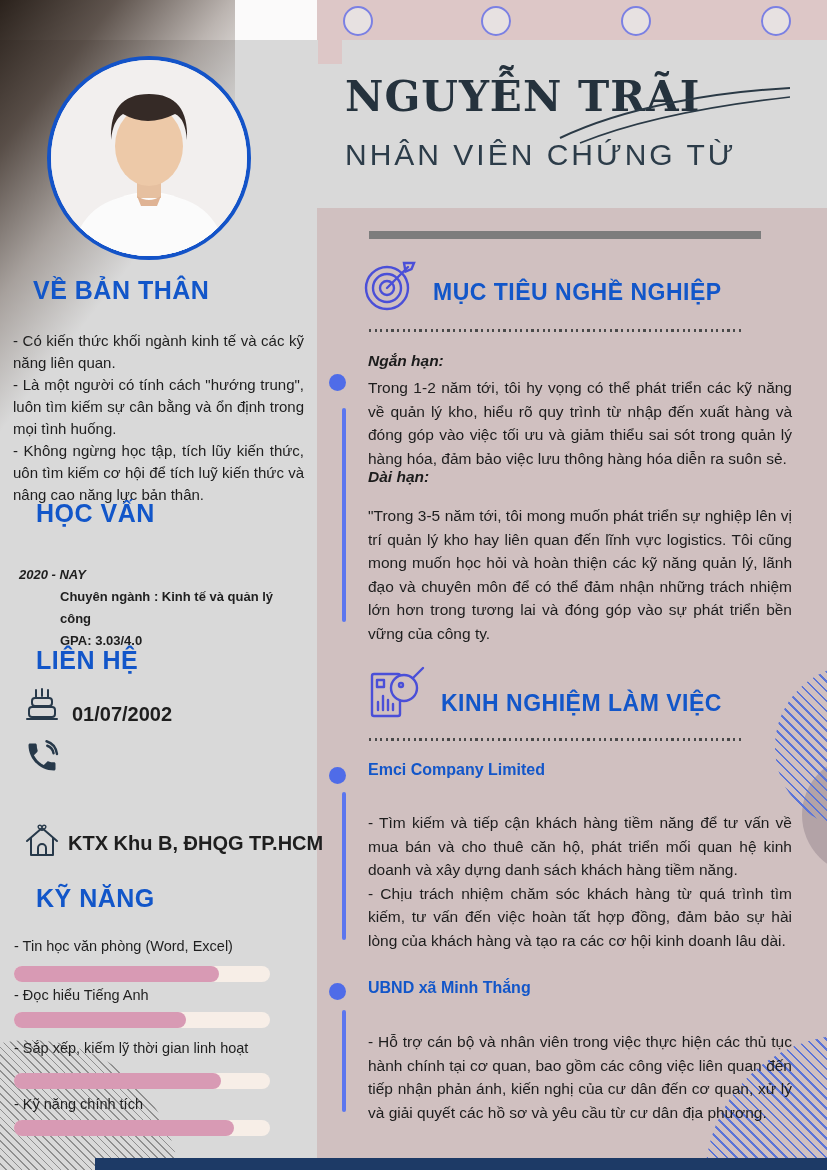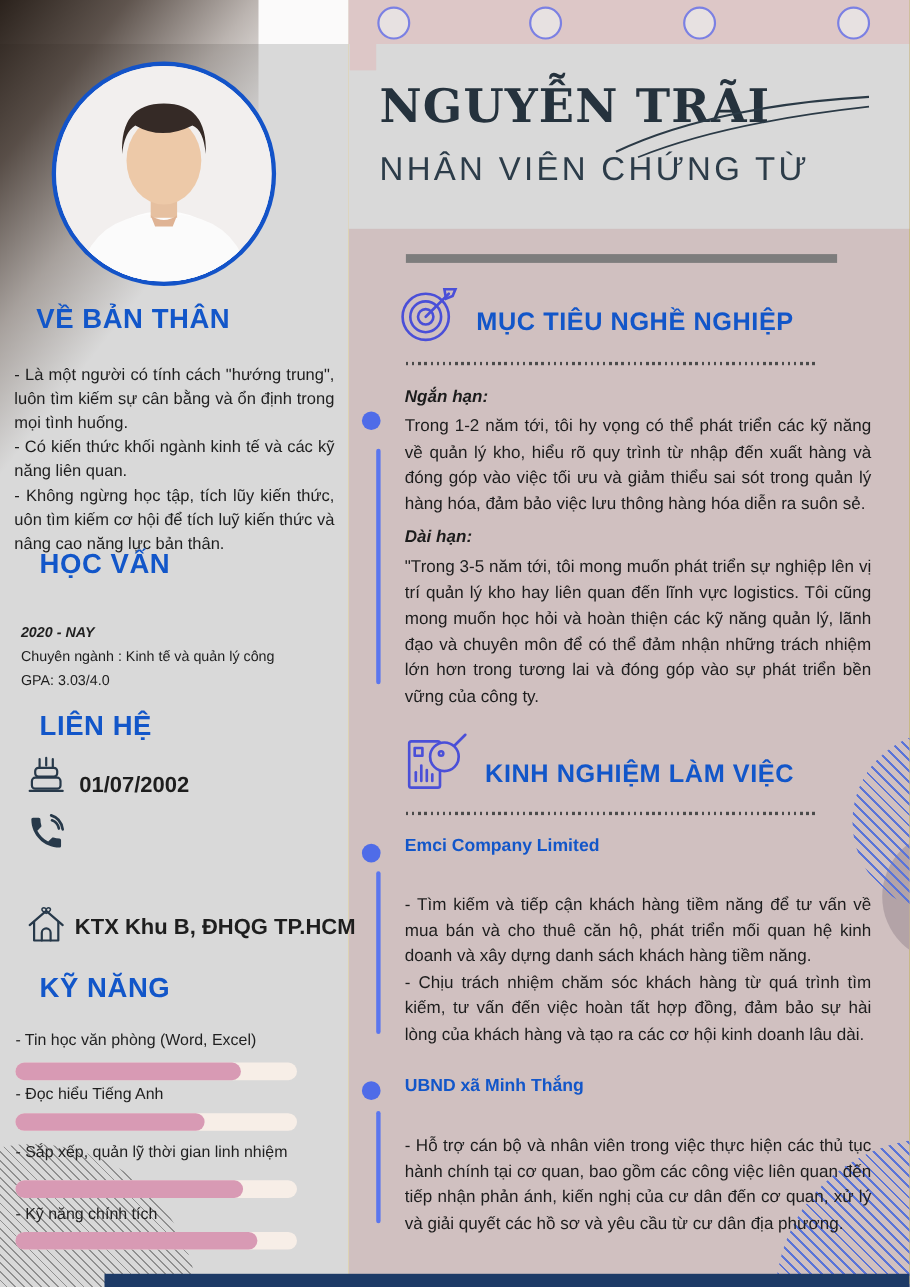--- a/index.html
+++ b/index.html
@@ -3,7 +3,7 @@
 <meta charset="utf-8">
 <style>
   html,body{margin:0;padding:0;background:#888;}
-  .page{position:relative;width:827px;height:1170px;margin:0 auto;background:#fde047;
+  .page{position:relative;width:827px;height:1170px;margin:0 auto;background:#fef9c3;
         overflow:hidden;font-family:"Liberation Sans","DejaVu Sans",sans-serif;}
 
   

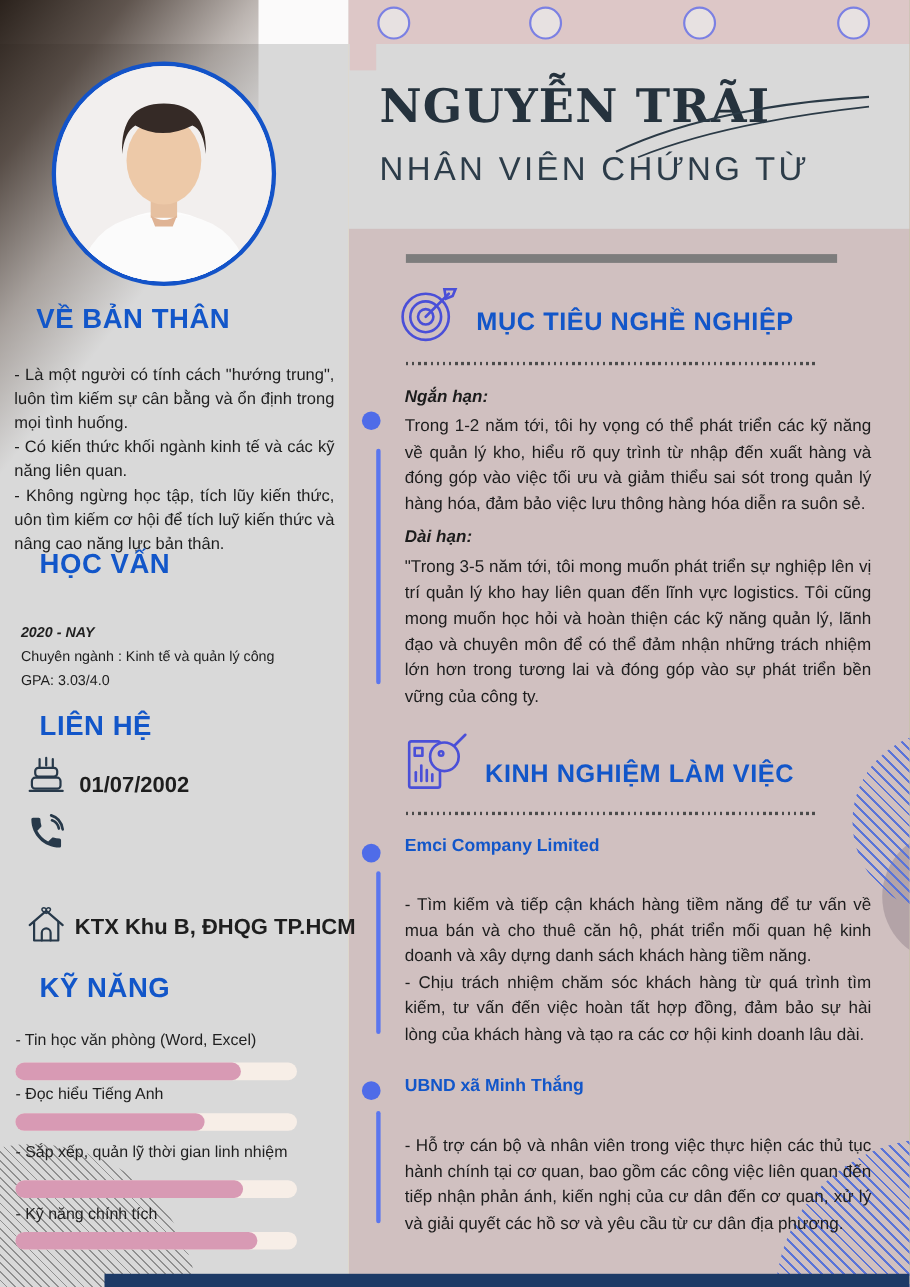--- a/index.html
+++ b/index.html
@@ -122,8 +122,8 @@
 
   <div class="h-blue" style="left:33px;top:276px">VỀ BẢN THÂN</div>
   <div class="about-txt body-txt">
+    <div>-  Có kiến thức khối ngành kinh tế và các kỹ năng liên quan.</div>
     <div>- Là một người có tính cách "hướng trung", luôn tìm kiếm sự cân bằng và ổn định trong mọi tình huống.</div>
-    <div>-  Có kiến thức khối ngành kinh tế và các kỹ năng liên quan.</div>
     <div>-  Không ngừng học tập, tích lũy kiến thức, uôn tìm kiếm cơ hội để tích luỹ kiến thức và nâng cao năng lực bản thân.</div>
   </div>
 

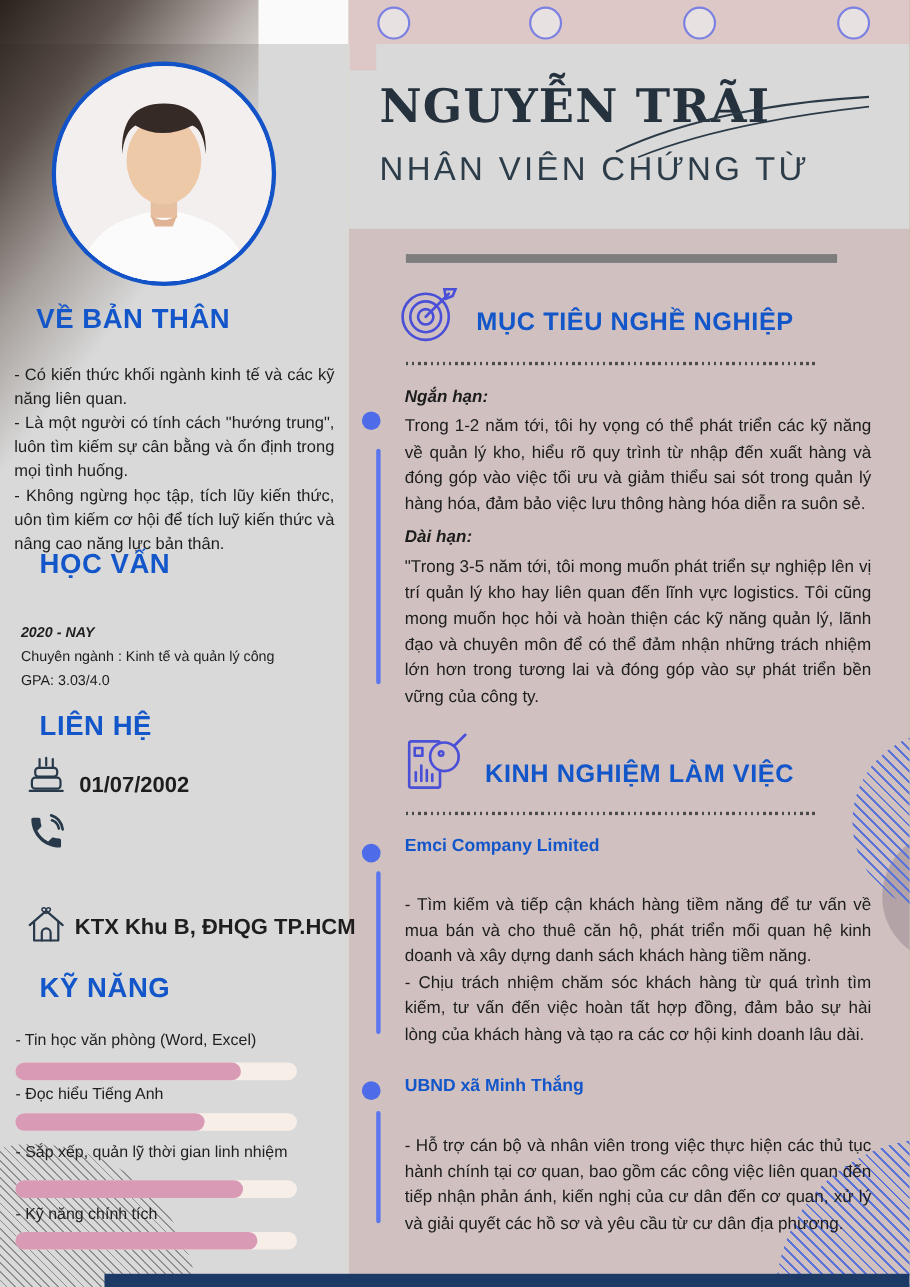--- a/index.html
+++ b/index.html
@@ -195,7 +195,7 @@
   <div class="blue-line" style="top:408px;height:214px"></div>
   <div class="r-label" style="top:352px">Ngắn hạn:</div>
   <div class="r-par" style="top:376px">Trong 1-2 năm tới, tôi hy vọng có thể phát triển các kỹ năng về quản lý kho, hiểu rõ quy trình từ nhập đến xuất hàng và đóng góp vào việc tối ưu và giảm thiểu sai sót trong quản lý hàng hóa, đảm bảo việc lưu thông hàng hóa diễn ra suôn sẻ.</div>
-  <div class="r-label" style="top:480px">Dài hạn:</div>
+  <div class="r-label" style="top:468px">Dài hạn:</div>
   <div class="r-par" style="top:504px">"Trong 3-5 năm tới, tôi mong muốn phát triển sự nghiệp lên vị trí quản lý kho hay liên quan đến lĩnh vực logistics. Tôi cũng mong muốn học hỏi và hoàn thiện các kỹ năng quản lý, lãnh đạo và chuyên môn để có thể đảm nhận những trách nhiệm lớn hơn trong tương lai và đóng góp vào sự phát triển bền vững của công ty.</div>
 
   <svg class="sec-icon exp-icon" width="62" height="62" viewBox="0 0 62 62">

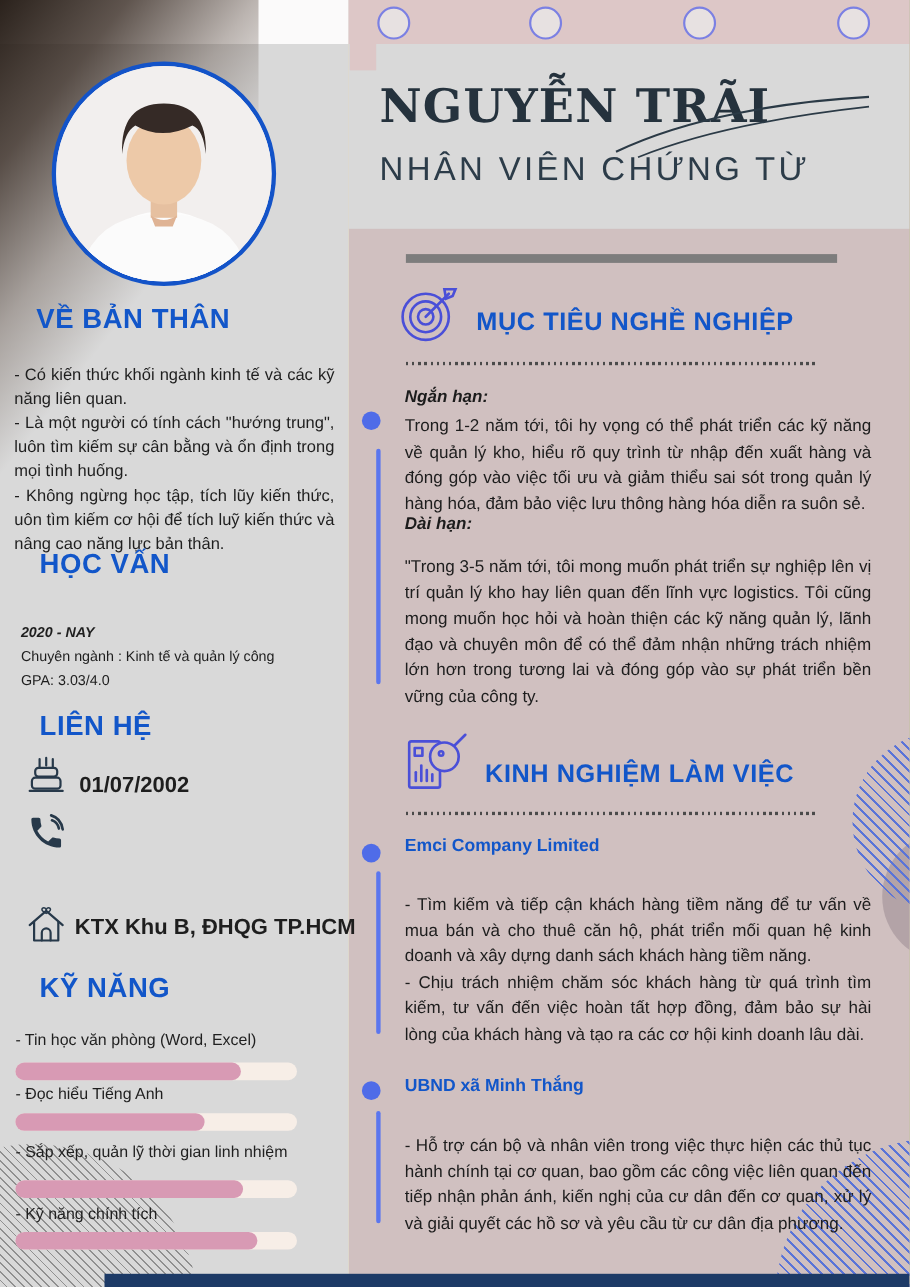--- a/index.html
+++ b/index.html
@@ -65,7 +65,7 @@
   .about-txt{position:absolute;left:13px;top:330px;width:291px;z-index:6;}
   .edu-block{position:absolute;left:19px;top:564px;width:280px;z-index:6;font-size:13px;line-height:22px;color:#1e1e1e;}
   .edu-period{font-style:italic;font-weight:bold;}
-  .edu-strong{font-weight:400;}
+  .edu-strong{font-weight:700;margin-left:41px;}
   .contact-txt{position:absolute;color:#1e1e1e;font-size:20px;font-weight:600;z-index:6;}
   .ct1{left:72px;top:703px}.ct2{left:68px;top:832px}
   .c-icon{position:absolute;z-index:6;}

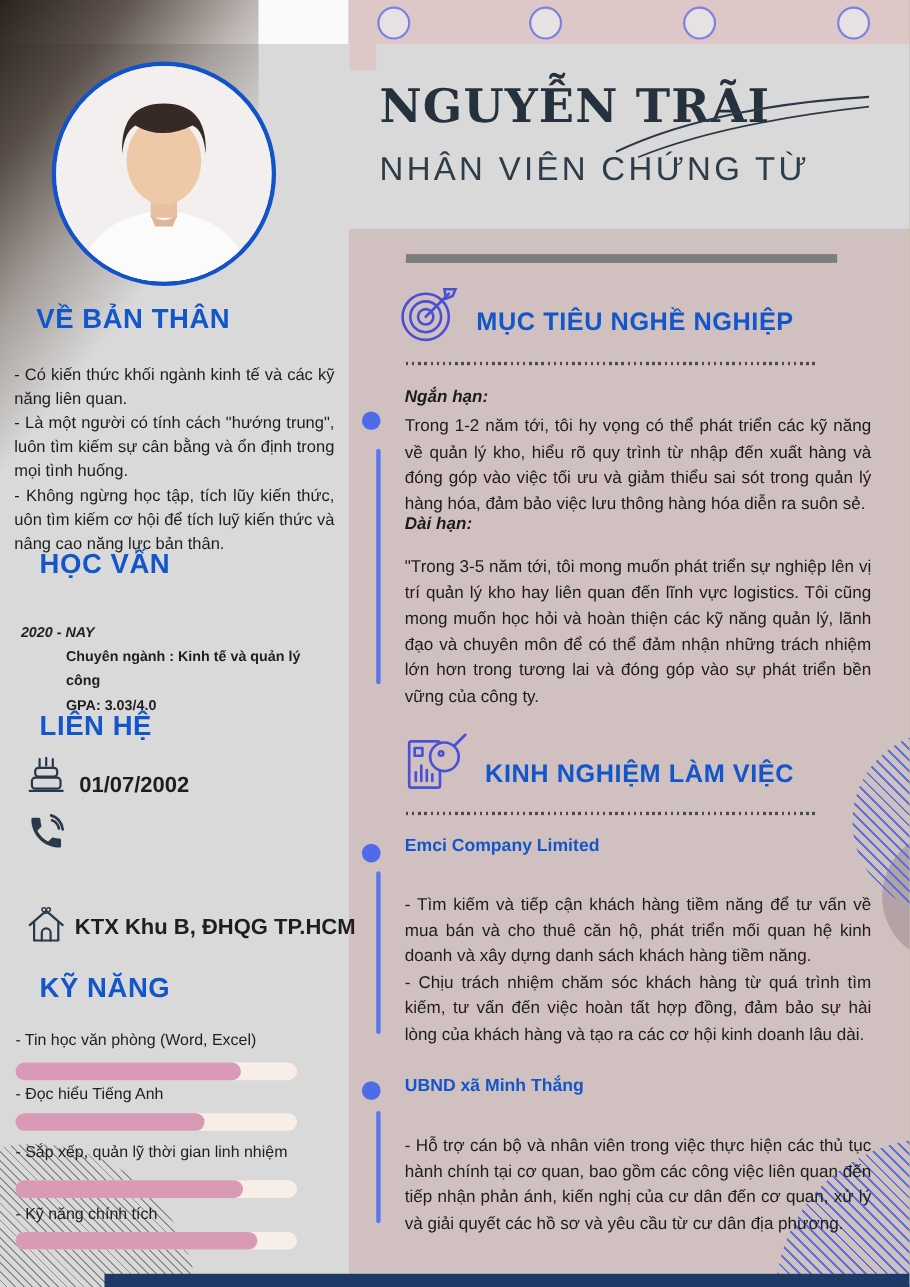--- a/index.html
+++ b/index.html
@@ -170,7 +170,7 @@
   <div class="skill-track st2">
       <div class="skill-fill" style="width: 67%;"></div>
     </div>
-  <div class="skill-label sl3">- Sắp xếp, quản lỹ thời gian linh nhiệm</div>
+  <div class="skill-label sl3">- Sắp xếp, kiếm lỹ thời gian linh hoạt</div>
   <div class="skill-track st3">
       <div class="skill-fill" style="width: 81%;"></div>
     </div>

